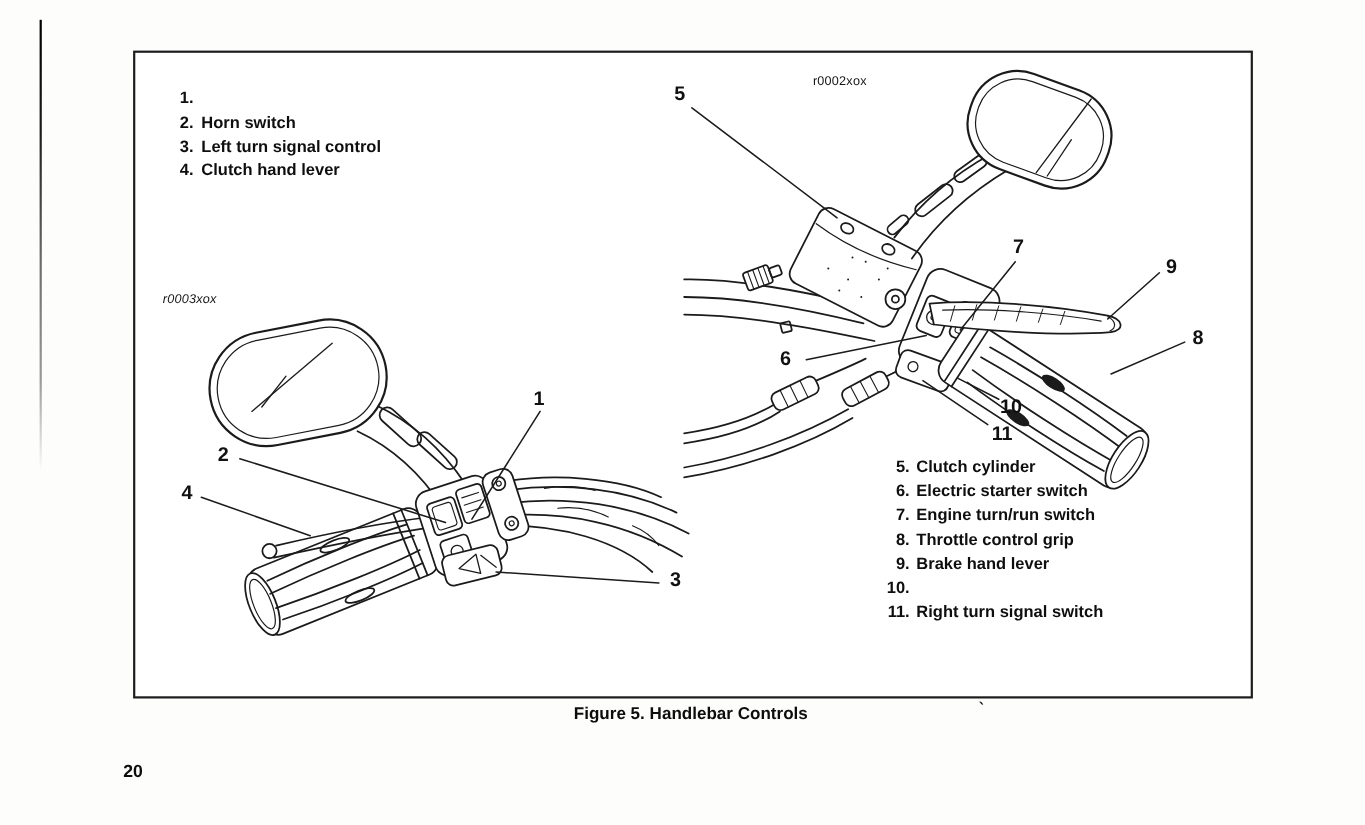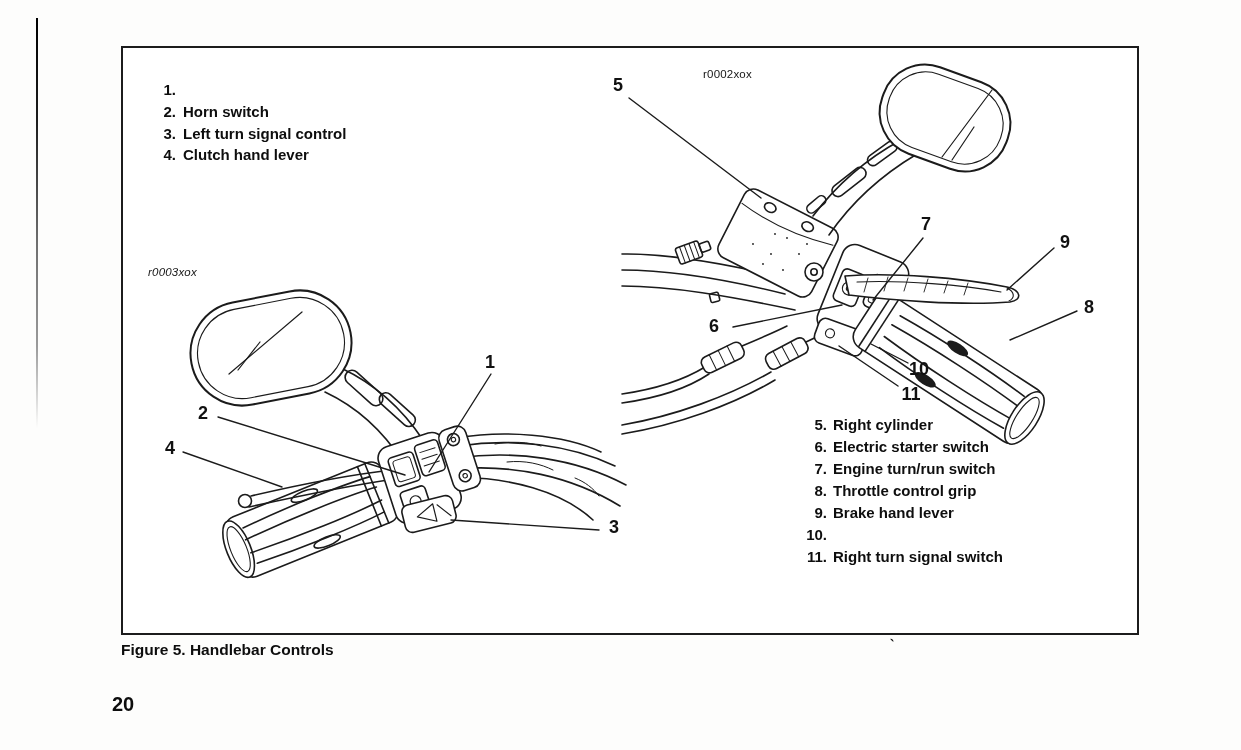--- a/index.html
+++ b/index.html
@@ -25,7 +25,7 @@
     position:absolute;font-size:11.5px;letter-spacing:.2px;color:#161616;
   }
   .ref-code.left{left:25px;top:218px;font-style:italic;}
-  .ref-code.right{left:541px;top:20px;padding-left:39px;}
+  .ref-code.right{left:577px;top:20px;padding-left:39px;}
   .legend{position:absolute;font-weight:bold;font-size:15px;line-height:21.8px;color:#0e0e0e;}
   .legend-left{left:33px;top:31px;}
   .legend-right{left:668px;top:366px;line-height:22px;}

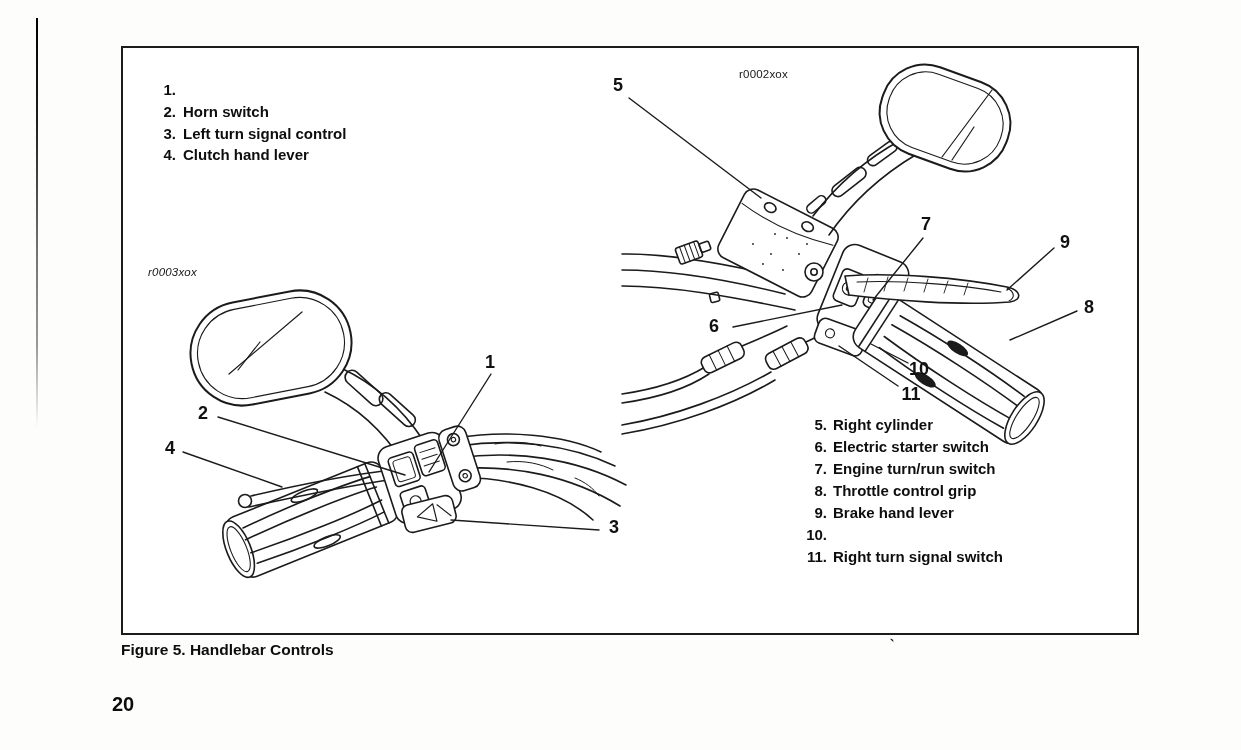--- a/index.html
+++ b/index.html
@@ -300,7 +300,7 @@
     <div class="legend legend-right">
       <div class="lg-row">
         <span class="lg-num">5.</span>
-        <span class="lg-label">Right cylinder</span>
+        <span class="lg-label">Clutch cylinder</span>
       </div>
       <div class="lg-row">
         <span class="lg-num">6.</span>

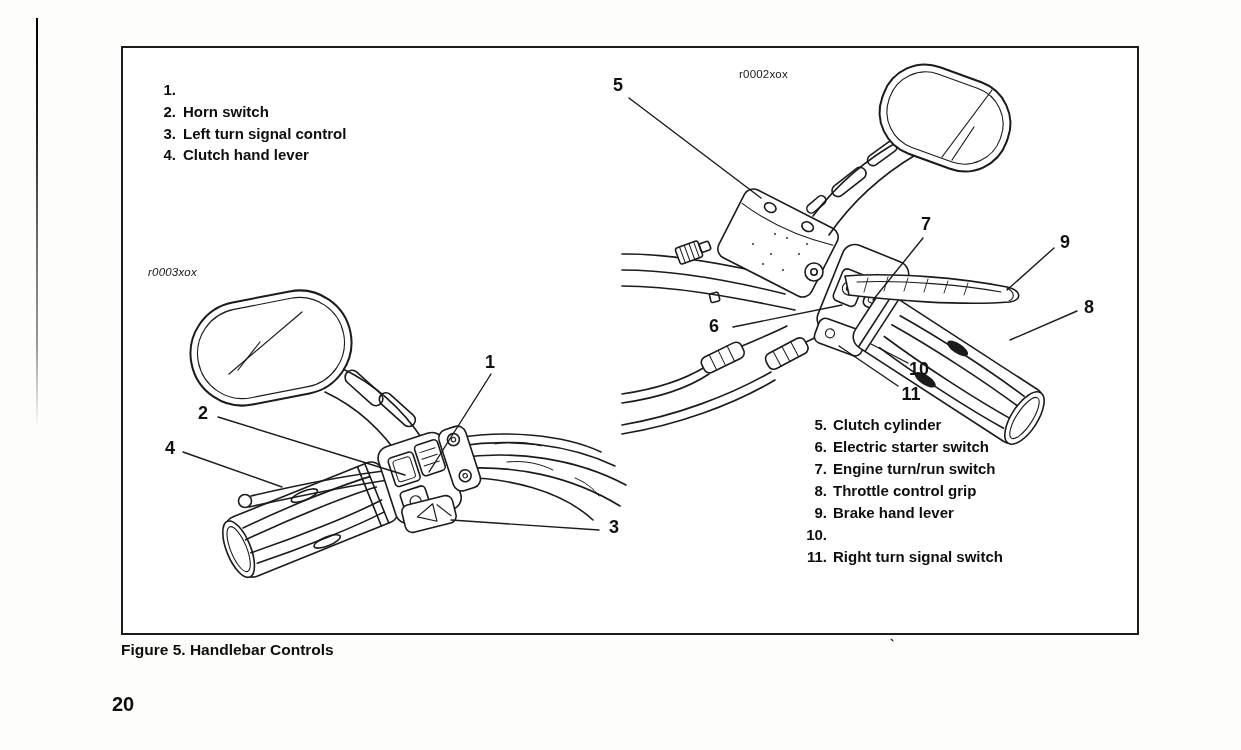--- a/index.html
+++ b/index.html
@@ -35,7 +35,7 @@
   .legend-right .lg-num{width:36px;margin-right:6px;}
   .lg-label{white-space:nowrap;}
   .caption{
-    position:absolute;left:121px;top:641px;width:1014px;text-align:left;
+    position:absolute;left:121px;top:641px;width:1014px;text-align:center;
     font-weight:bold;font-size:15.5px;color:#0d0d0d;
   }
   .stray-tick{

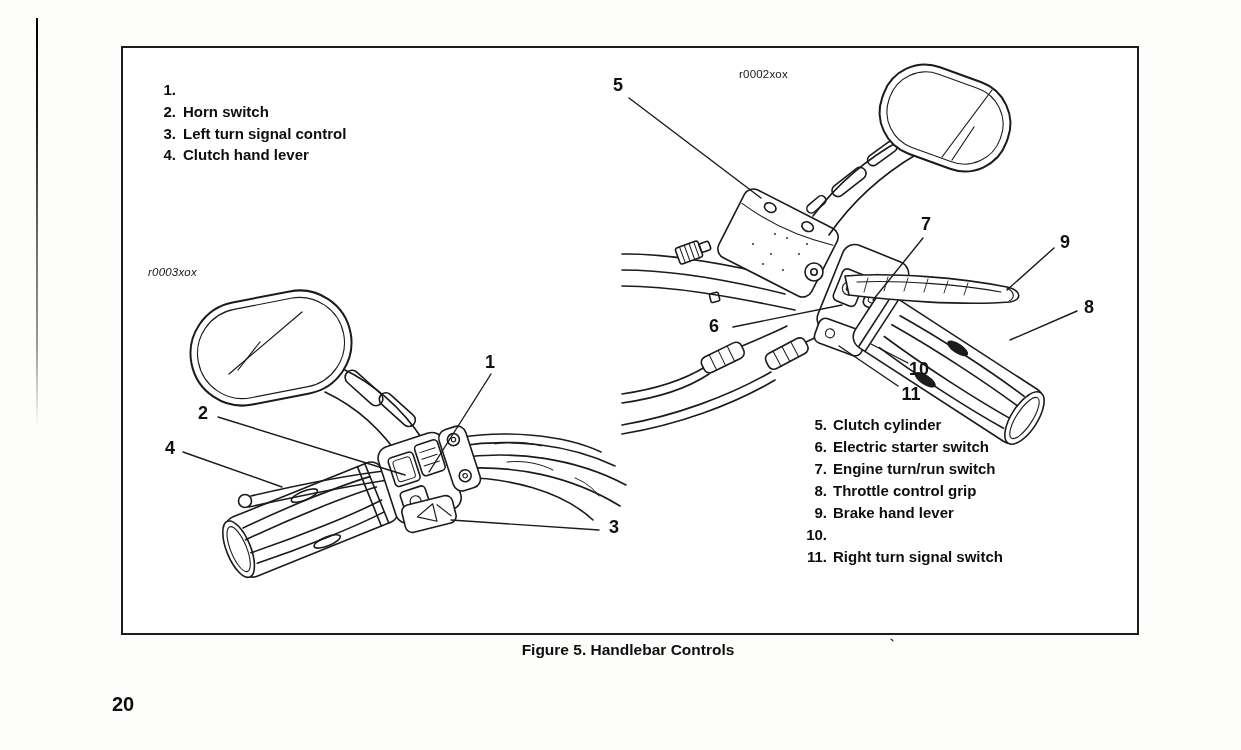--- a/index.html
+++ b/index.html
@@ -43,7 +43,7 @@
     transform:rotate(8deg);color:#111;
   }
   .page-num{
-    position:absolute;left:112px;top:693px;font-weight:bold;font-size:20px;color:#0d0d0d;
+    position:absolute;left:112px;top:693px;font-weight:bold;font-size:16px;color:#0d0d0d;
   }
 </style>
 </head>

